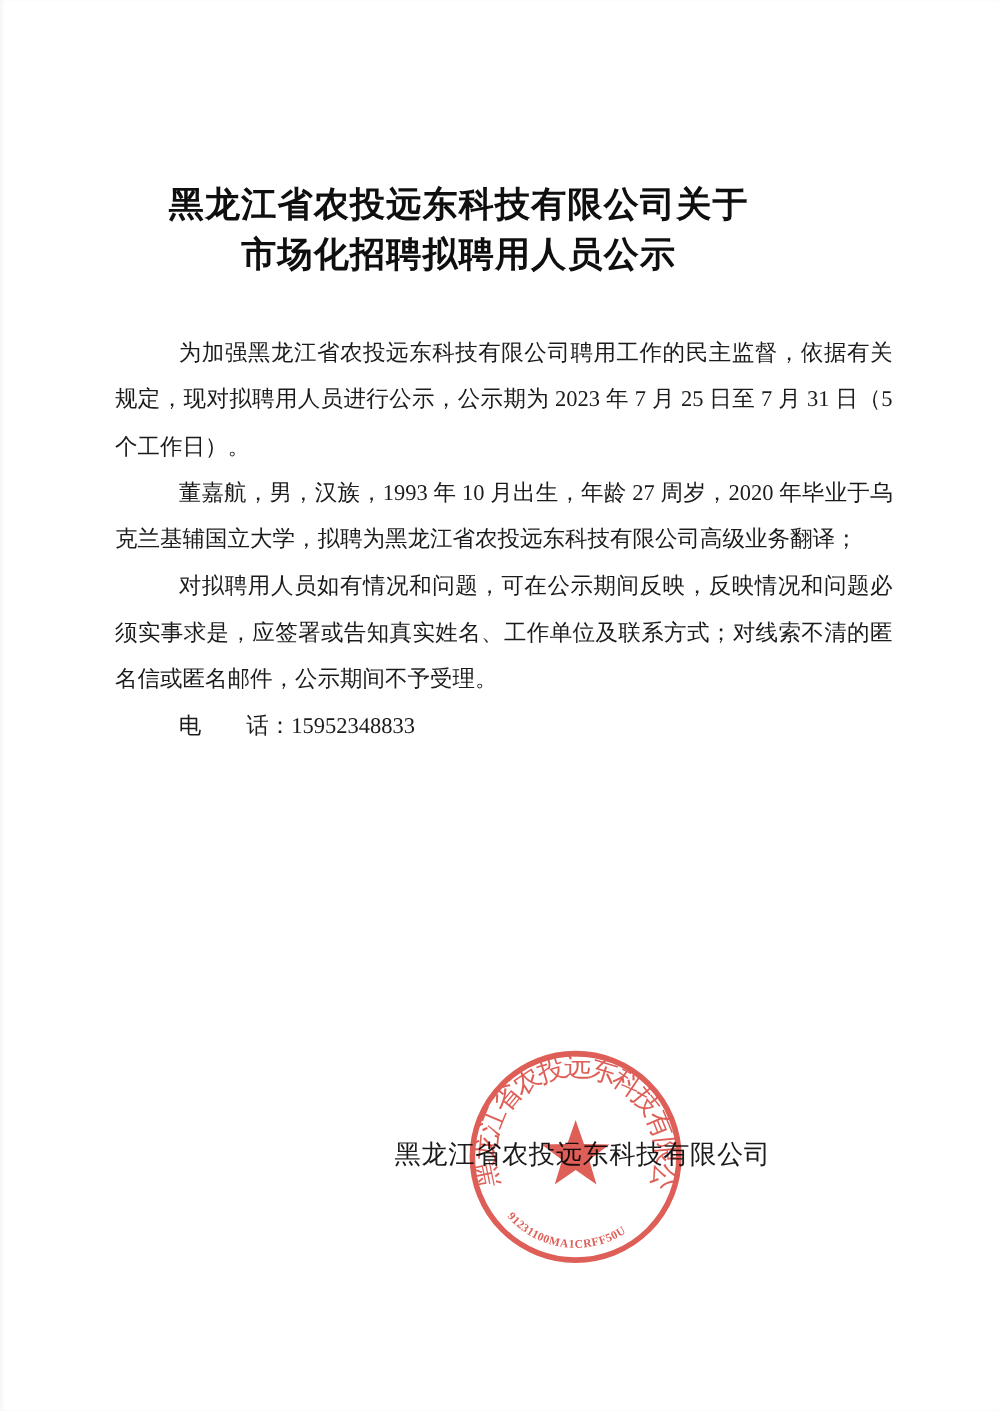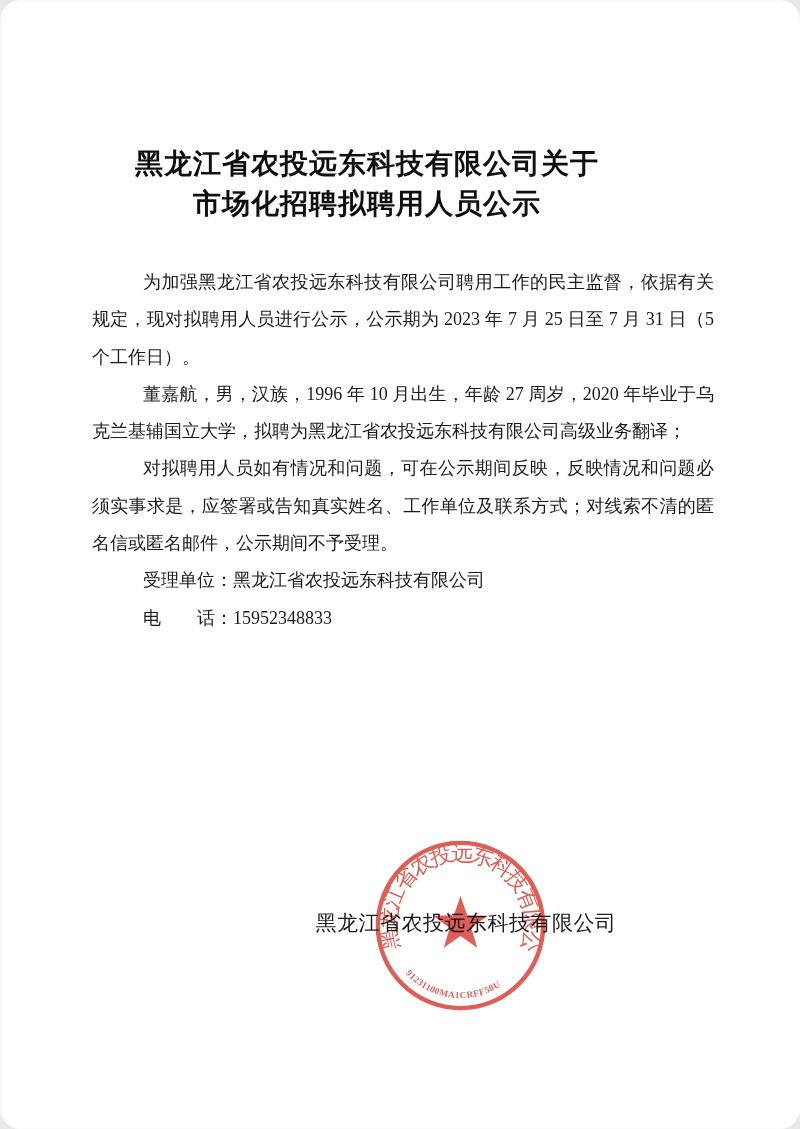--- a/index.html
+++ b/index.html
@@ -16,7 +16,6 @@
     box-shadow: inset 2px 0 3px rgba(0,0,0,0.04);
     font-family: "Liberation Serif", "DejaVu Serif", serif;
     color: #1b1b1b;
-    border-radius: 20px;
   }
   .doc-title {
     position: absolute;

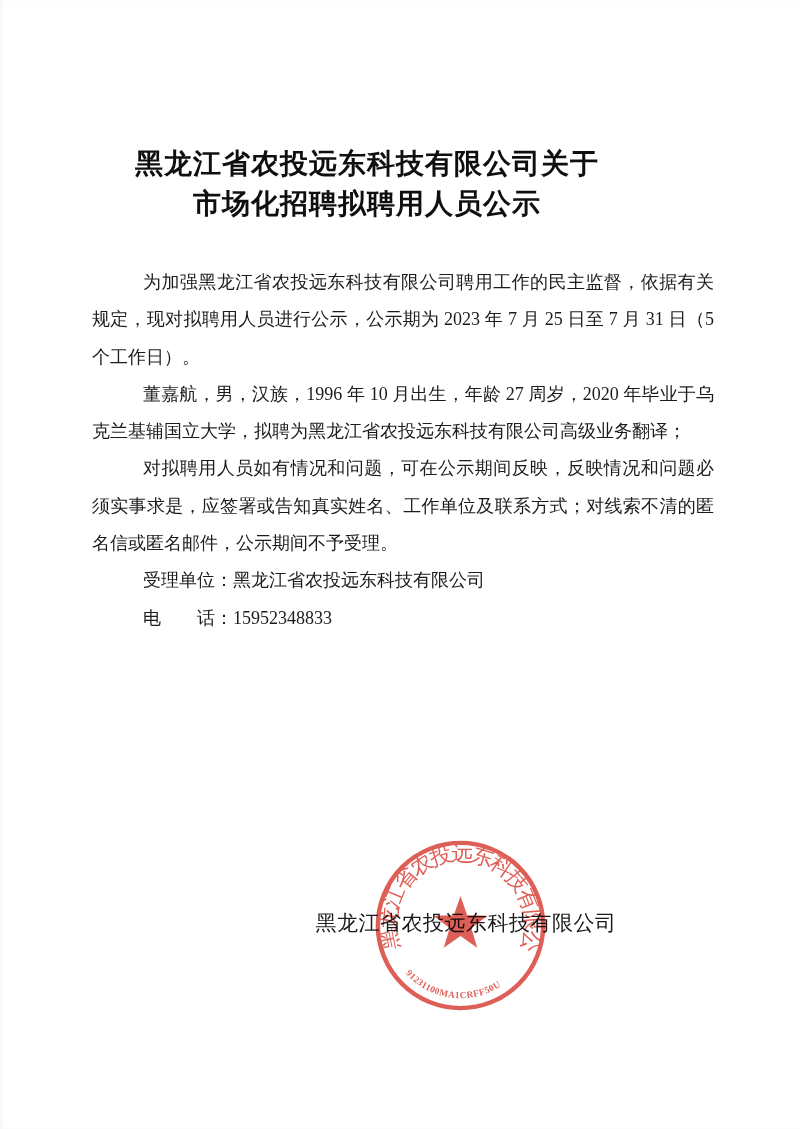--- a/index.html
+++ b/index.html
@@ -89,7 +89,7 @@
 
   <div class="doc-body">
     <p>为加强黑龙江省农投远东科技有限公司聘用工作的民主监督，依据有关规定，现对拟聘用人员进行公示，公示期为 2023 年 7 月 25 日至 7 月 31 日（5 个工作日）。</p>
-    <p>董嘉航，男，汉族，1996 年 10 月出生，年龄 27 周岁，2020 年毕业于乌克兰基辅国立大学，拟聘为黑龙江省农投远东科技有限公司高级业务翻译；</p>
+    <p>董嘉航，男，汉族，1993 年 10 月出生，年龄 27 周岁，2020 年毕业于乌克兰基辅国立大学，拟聘为黑龙江省农投远东科技有限公司高级业务翻译；</p>
     <p>对拟聘用人员如有情况和问题，可在公示期间反映，反映情况和问题必须实事求是，应签署或告知真实姓名、工作单位及联系方式；对线索不清的匿名信或匿名邮件，公示期间不予受理。</p>
     <p>受理单位：黑龙江省农投远东科技有限公司</p>
     <p>电　　话：15952348833</p>

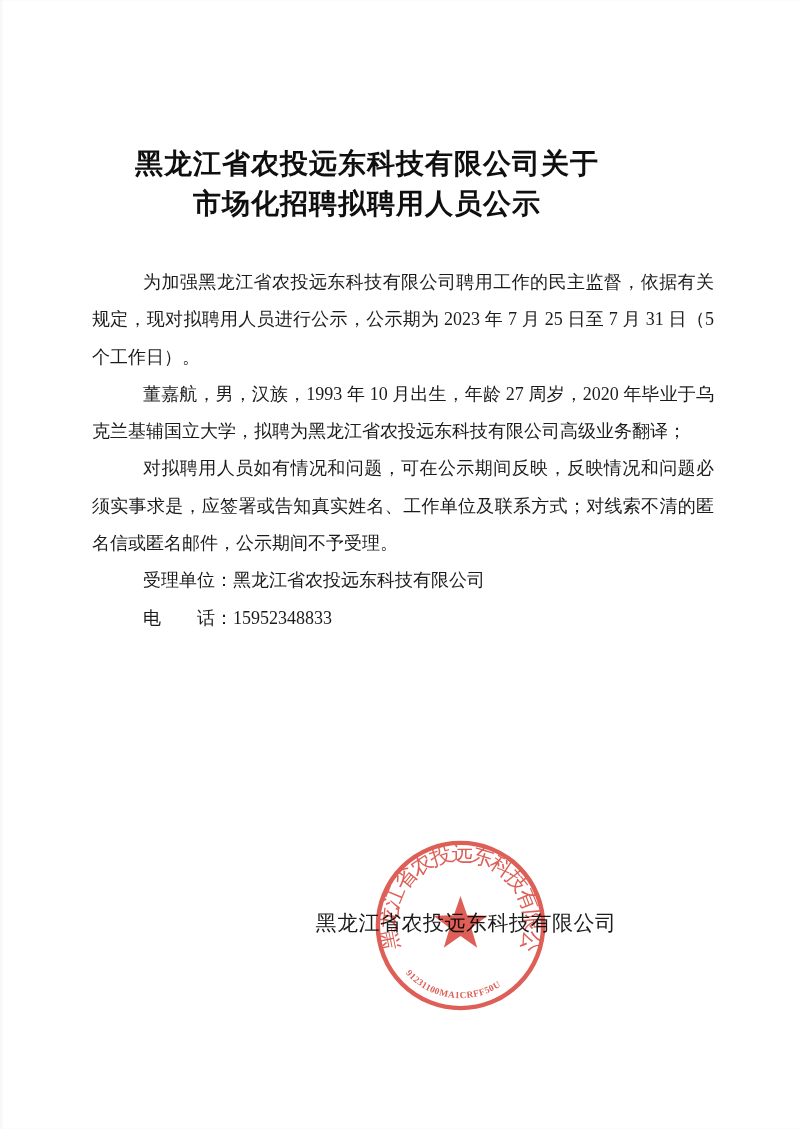--- a/index.html
+++ b/index.html
@@ -91,7 +91,6 @@
     <p>为加强黑龙江省农投远东科技有限公司聘用工作的民主监督，依据有关规定，现对拟聘用人员进行公示，公示期为 2023 年 7 月 25 日至 7 月 31 日（5 个工作日）。</p>
     <p>董嘉航，男，汉族，1993 年 10 月出生，年龄 27 周岁，2020 年毕业于乌克兰基辅国立大学，拟聘为黑龙江省农投远东科技有限公司高级业务翻译；</p>
     <p>对拟聘用人员如有情况和问题，可在公示期间反映，反映情况和问题必须实事求是，应签署或告知真实姓名、工作单位及联系方式；对线索不清的匿名信或匿名邮件，公示期间不予受理。</p>
-    <p>受理单位：黑龙江省农投远东科技有限公司</p>
     <p>电　　话：15952348833</p>
   </div>
 

